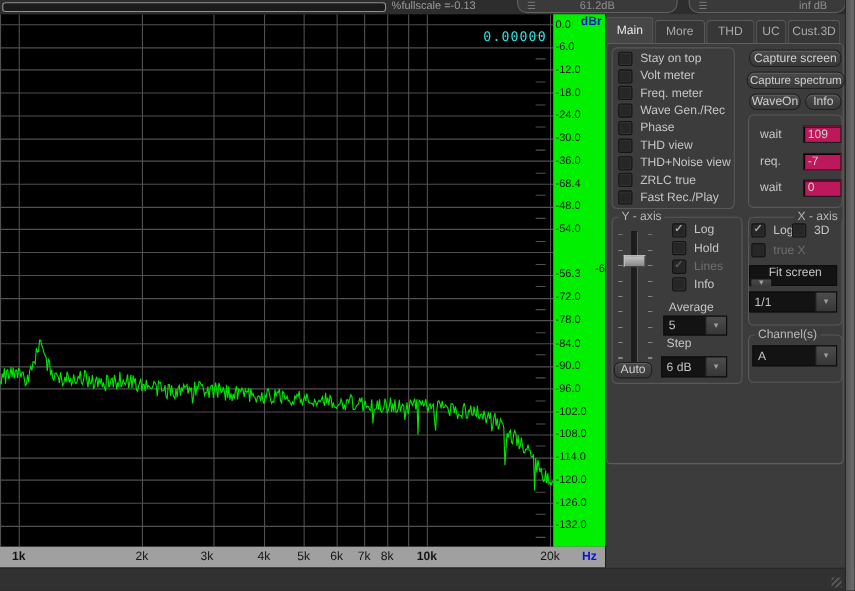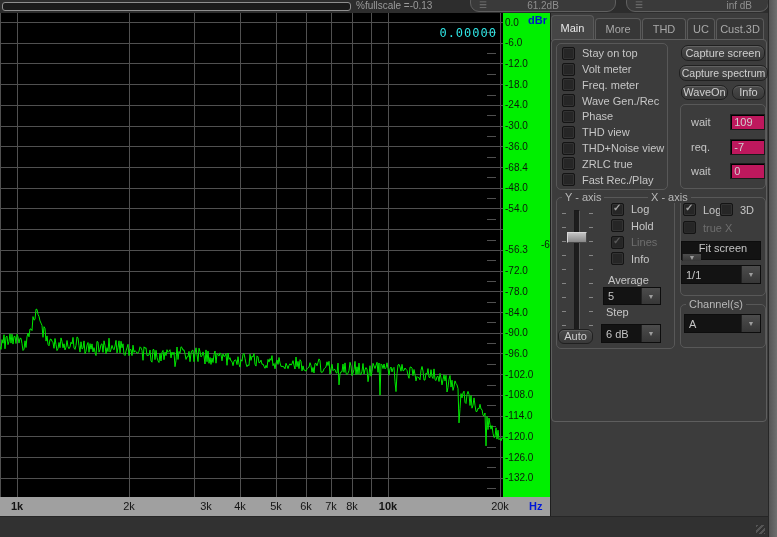--- a/index.html
+++ b/index.html
@@ -324,7 +324,7 @@
   </div>
 
   <div class="groupbox" style="left:680px;top:197px;width:86px;height:99px;"></div>
-  <div class="grouplabel" style="left:648px;top:191px;">X - axis</div>
+  <div class="grouplabel" style="left:722px;top:191px;">X - axis</div>
   <div id="x-log" style="position:absolute;left:683px;top:203px;">
       <div class="cbrow">
         <span class="cb checked"></span>

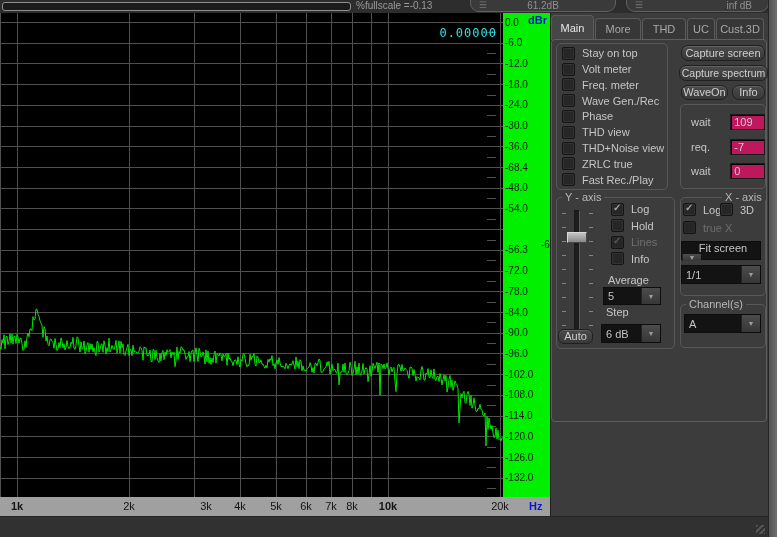--- a/index.html
+++ b/index.html
@@ -201,7 +201,7 @@
     <div class="hz-unit">Hz</div>
   <div class="fl b" style="left: 17px;">1k</div>
       <div class="fl" style="left: 129px;">2k</div>
-      <div class="fl" style="left: 206px;">3k</div>
+      <div class="fl" style="left: 188px;">3k</div>
       <div class="fl" style="left: 240px;">4k</div>
       <div class="fl" style="left: 276px;">5k</div>
       <div class="fl" style="left: 306px;">6k</div>

